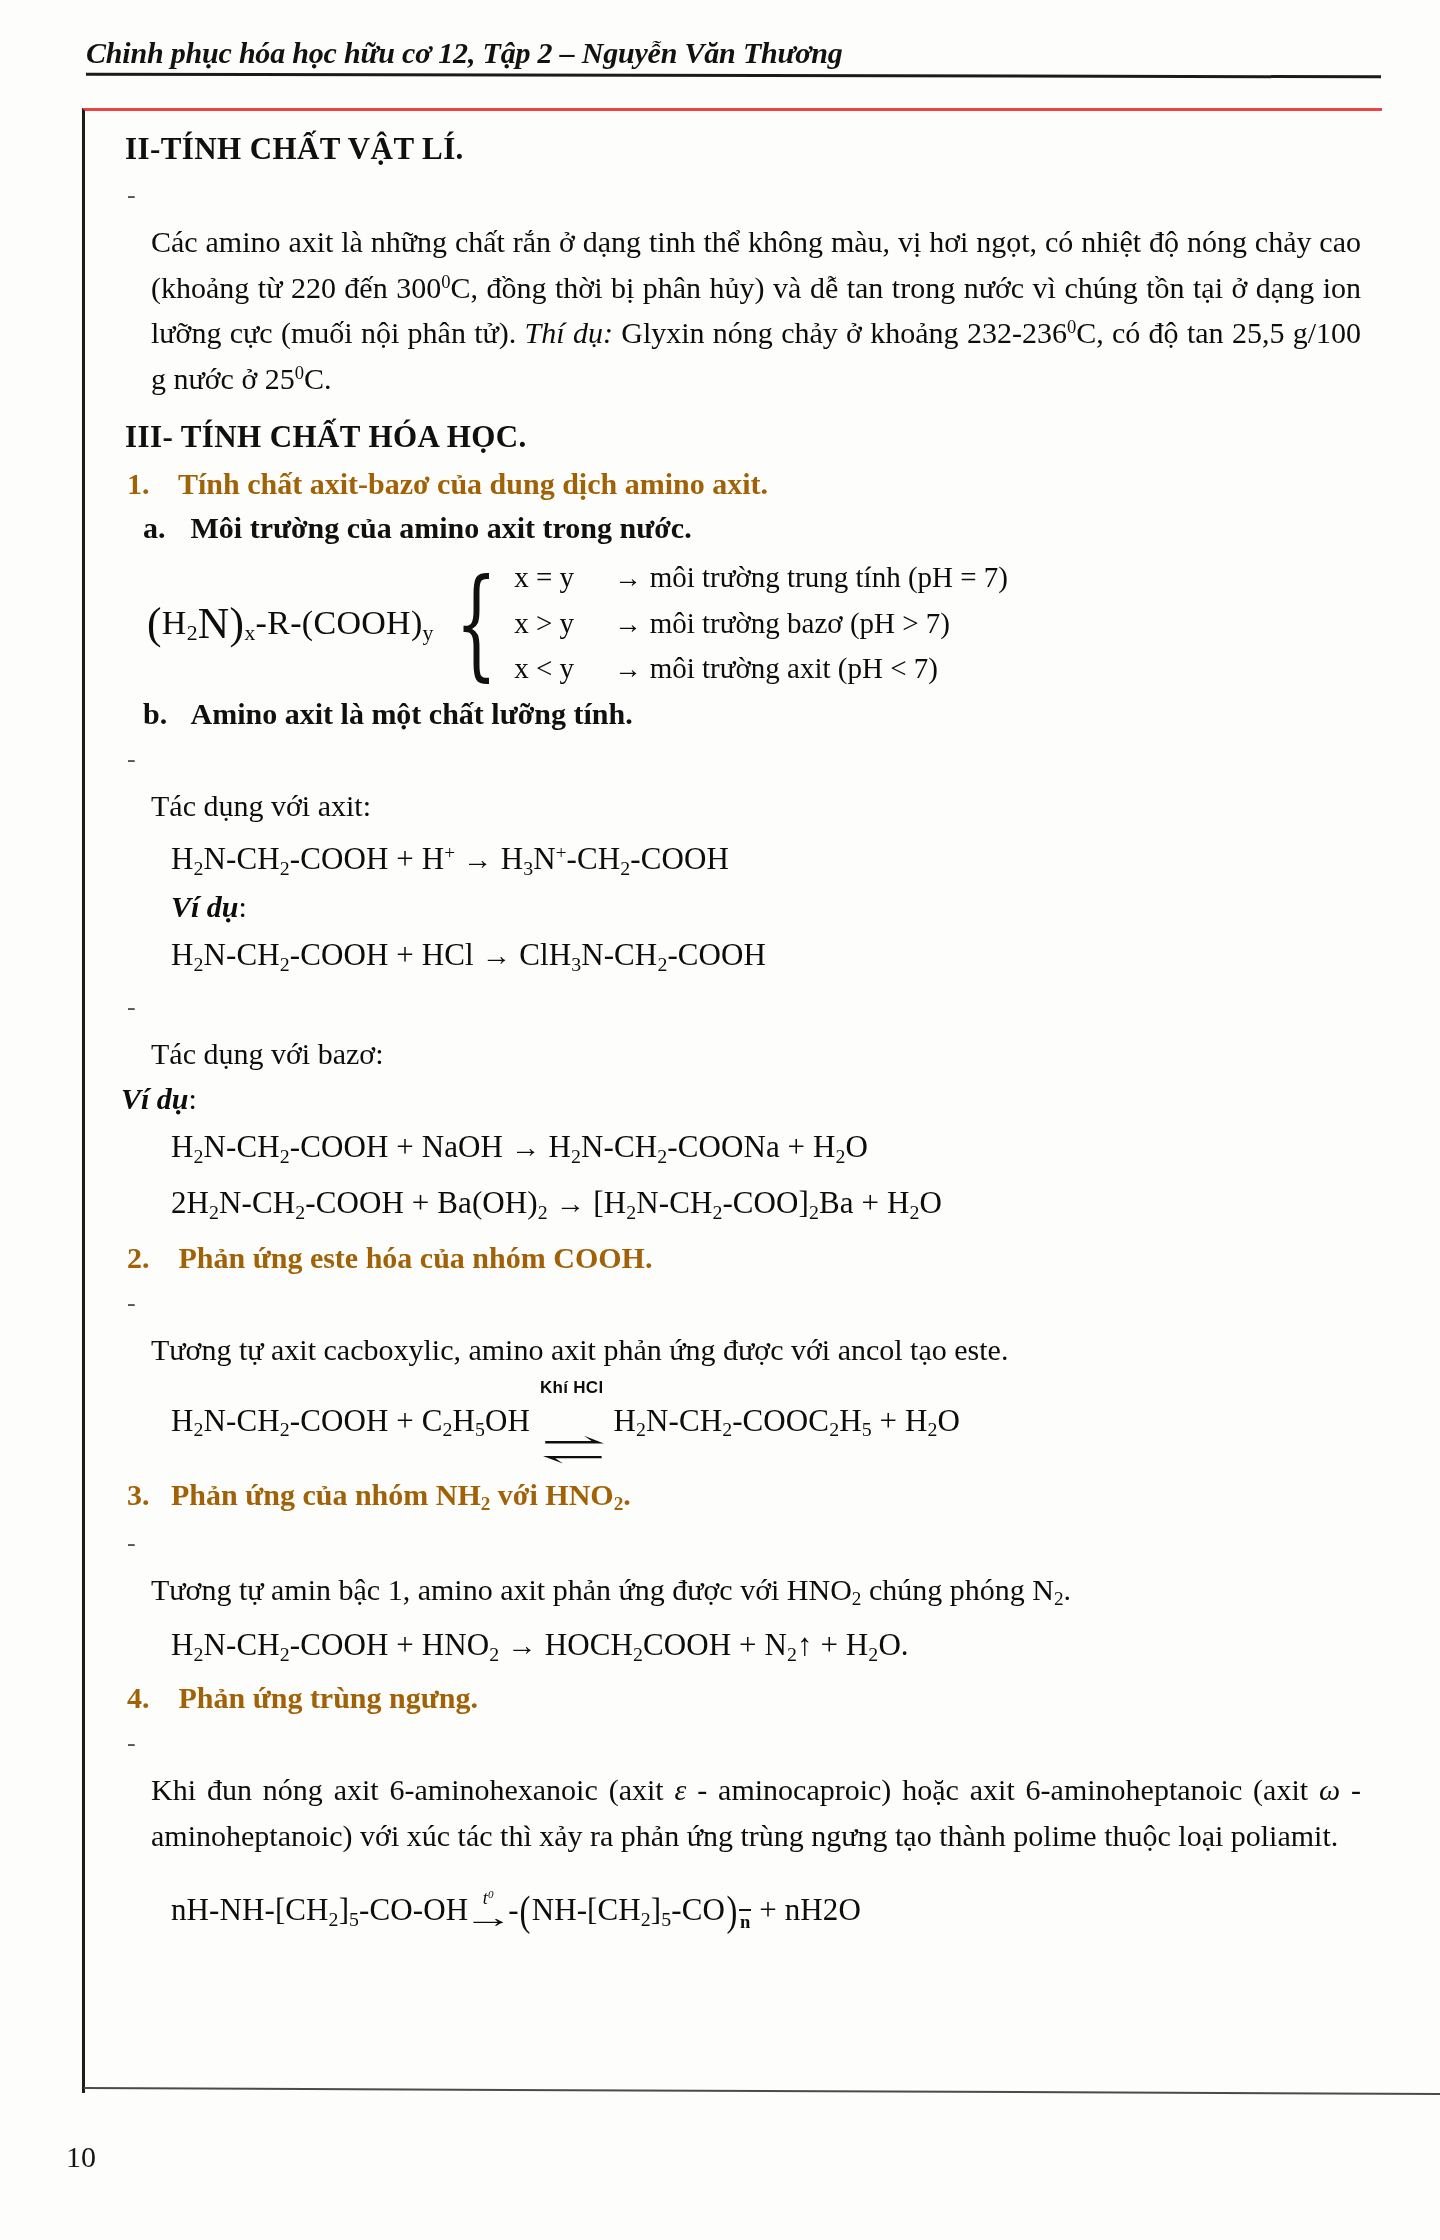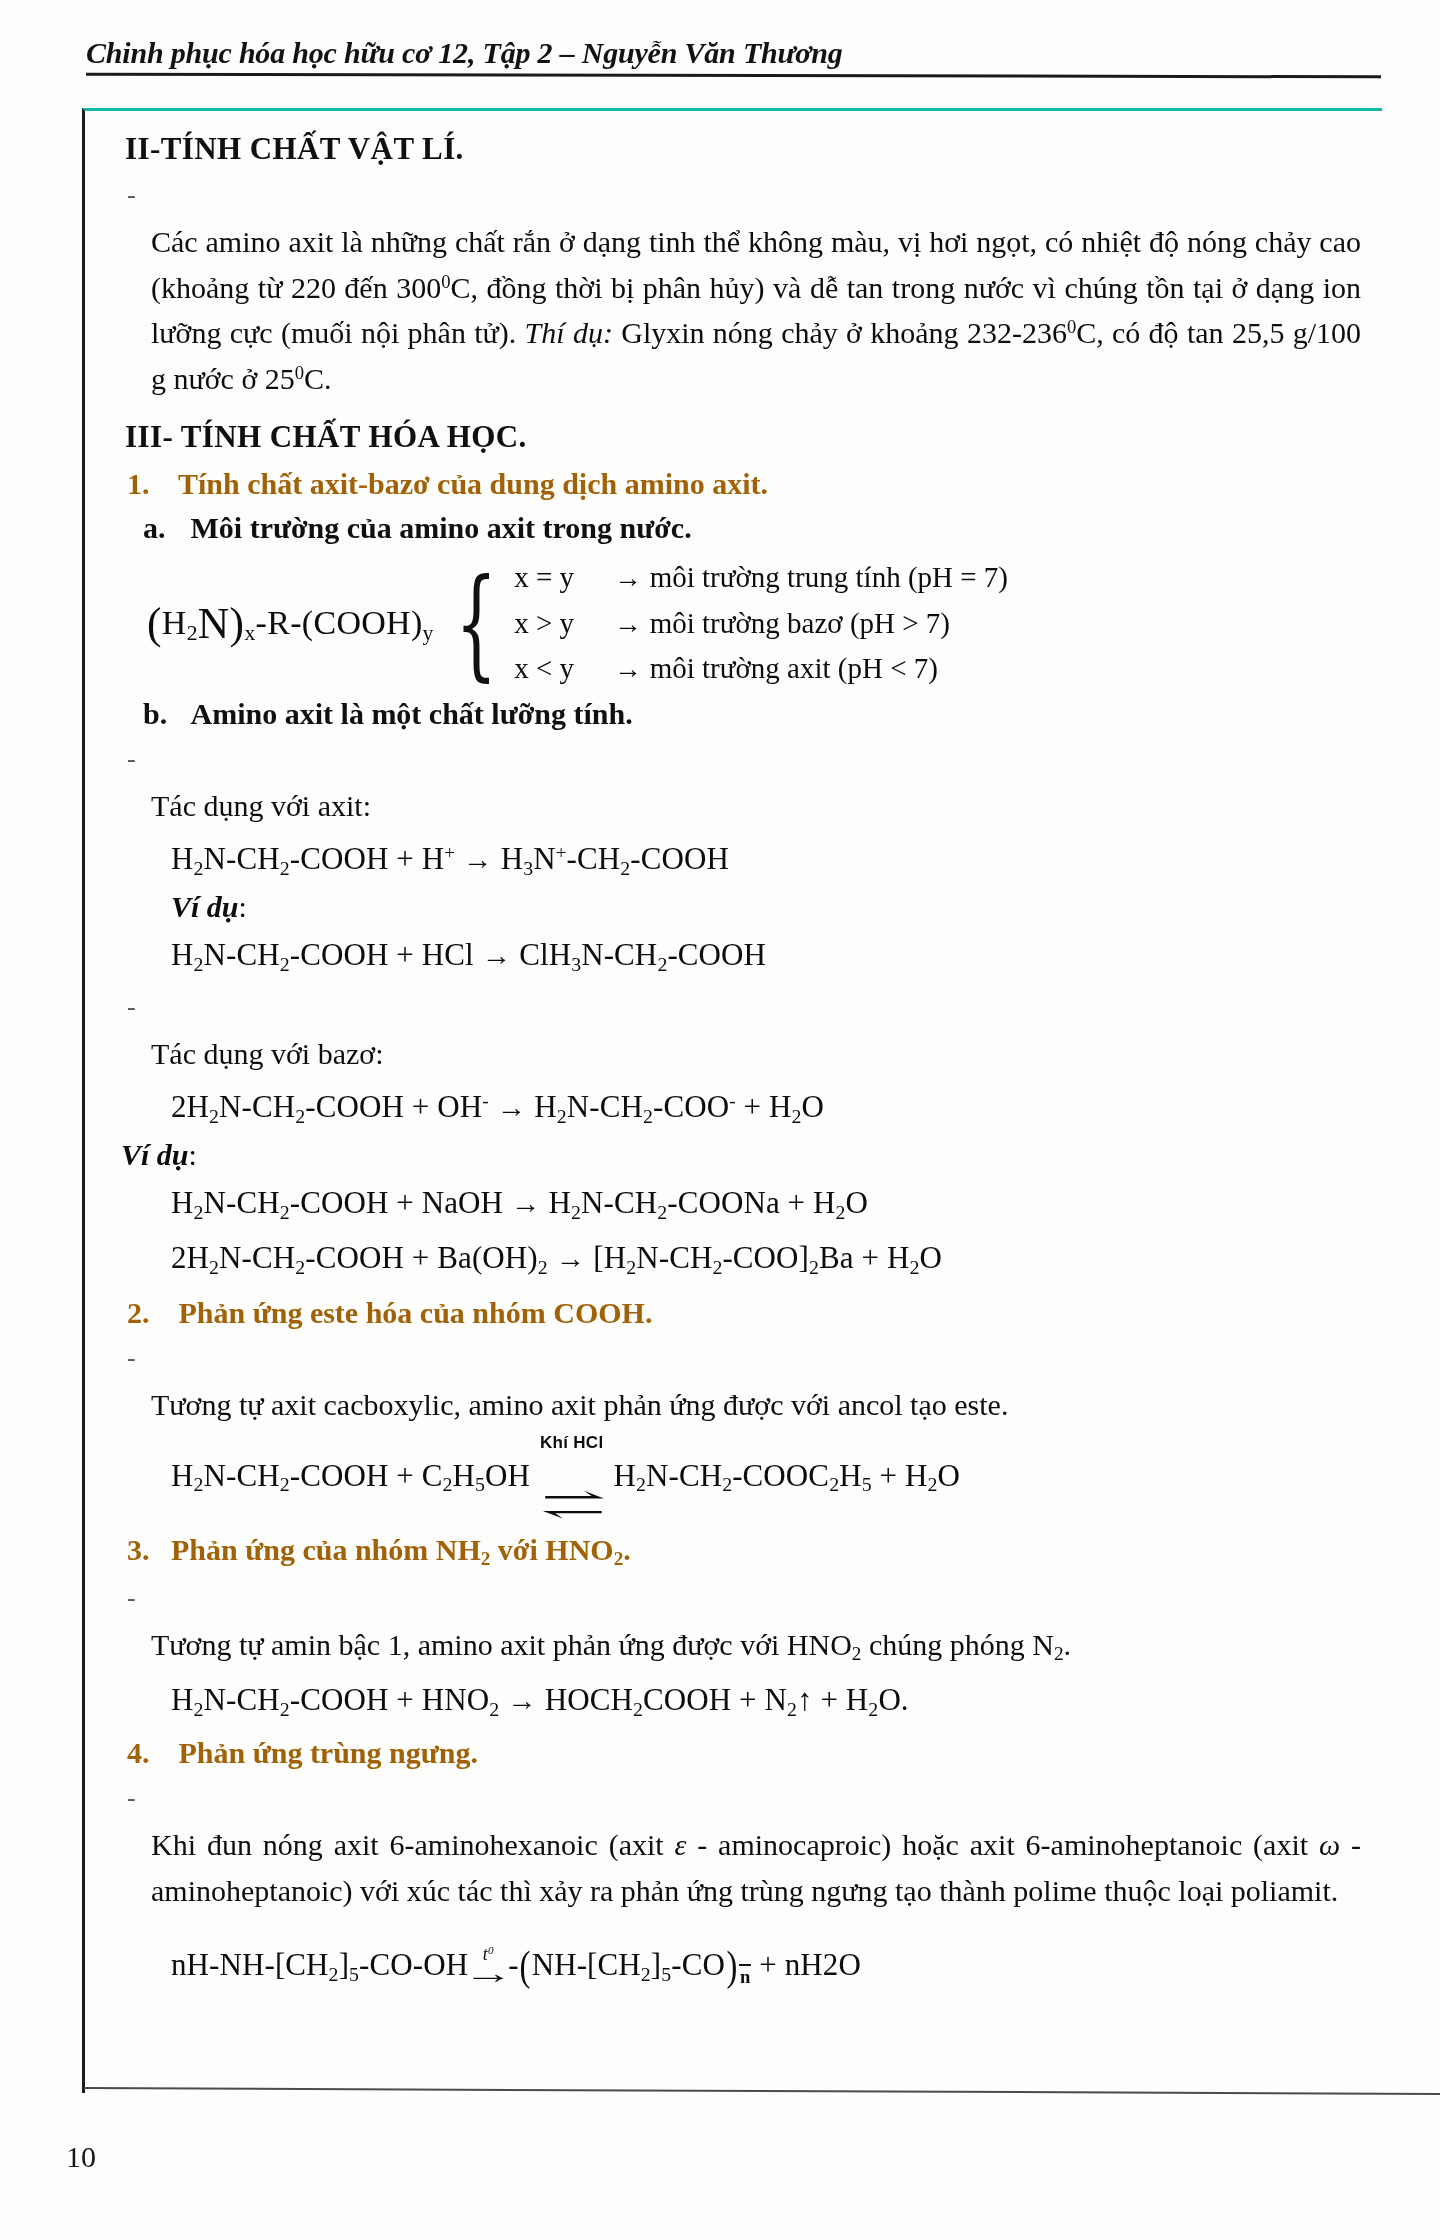--- a/index.html
+++ b/index.html
@@ -55,7 +55,7 @@
     width: 1300px;
     height: 1985px;
     border-left: 3px solid #1c1c1c;
-    border-top: 3px solid #14b8a6;
+    border-top: 3px solid #ef4444;
     box-sizing: border-box;
   }
   .frame-bottom {

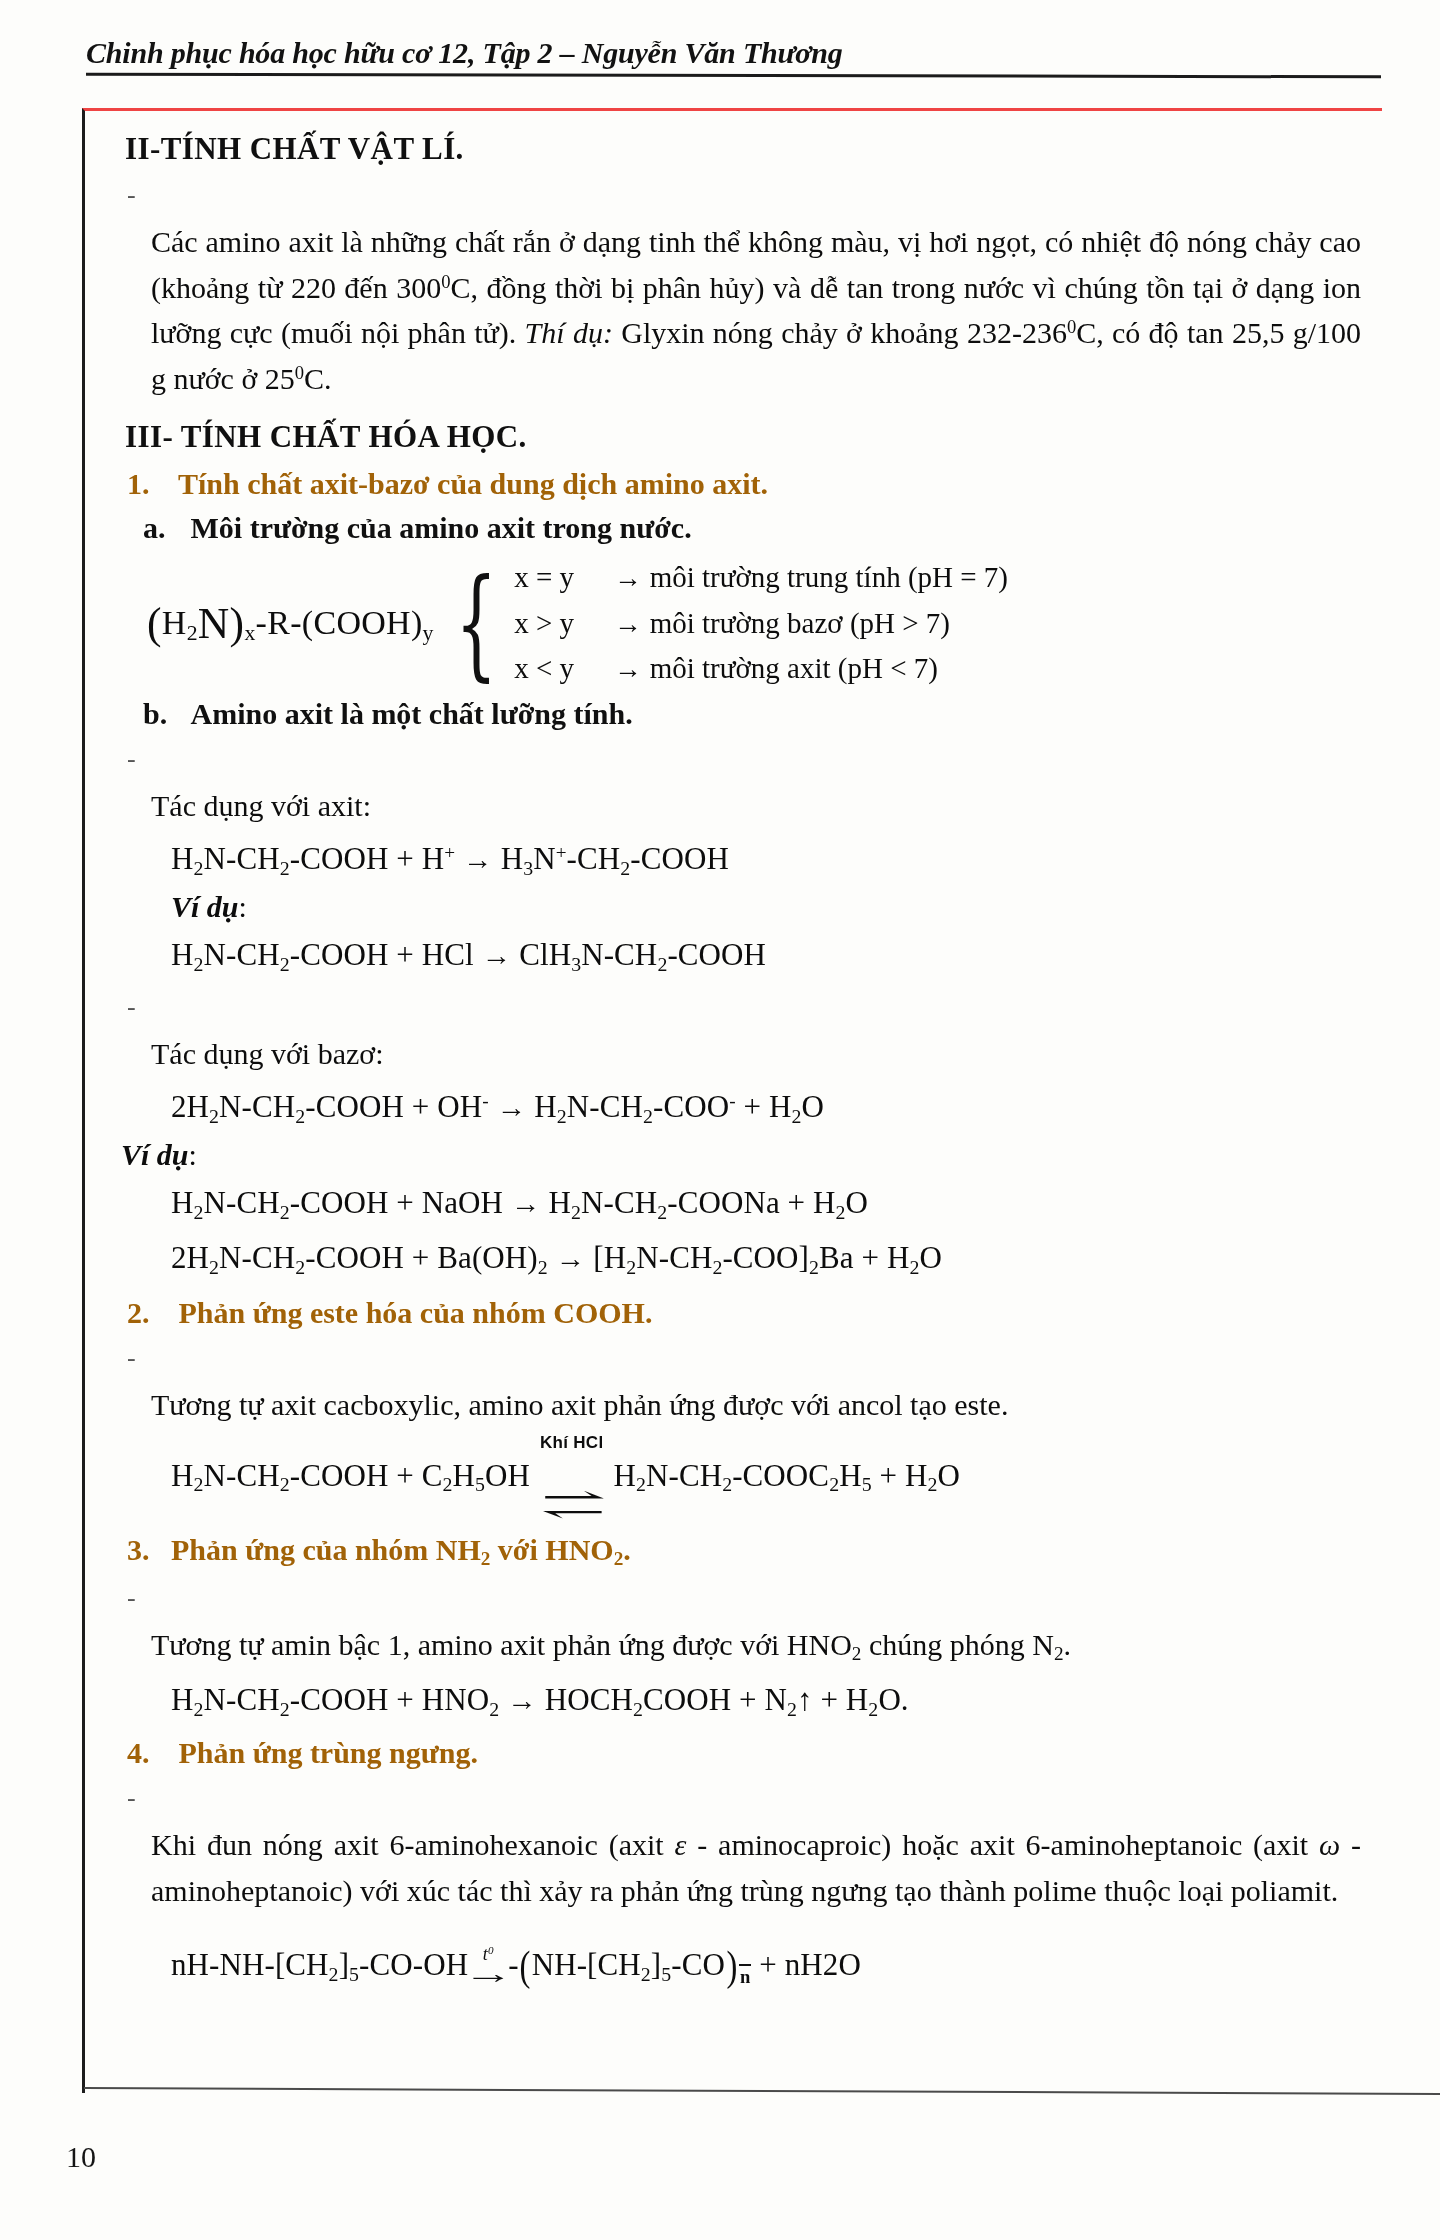--- a/index.html
+++ b/index.html
@@ -354,9 +354,6 @@
         <div class="bullet-body">Tác dụng với bazơ:</div>
       </div>
 
-      <div class="eqline">
-        2H<sub>2</sub>N-CH<sub>2</sub>-COOH + OH<sup>-</sup><span class="arrow">→</span>H<sub>2</sub>N-CH<sub>2</sub>-COO<sup>-</sup> + H<sub>2</sub>O
-      </div>
 
       <div class="viduline outdent">
         <span>Ví dụ</span><span class="colon">:</span>

